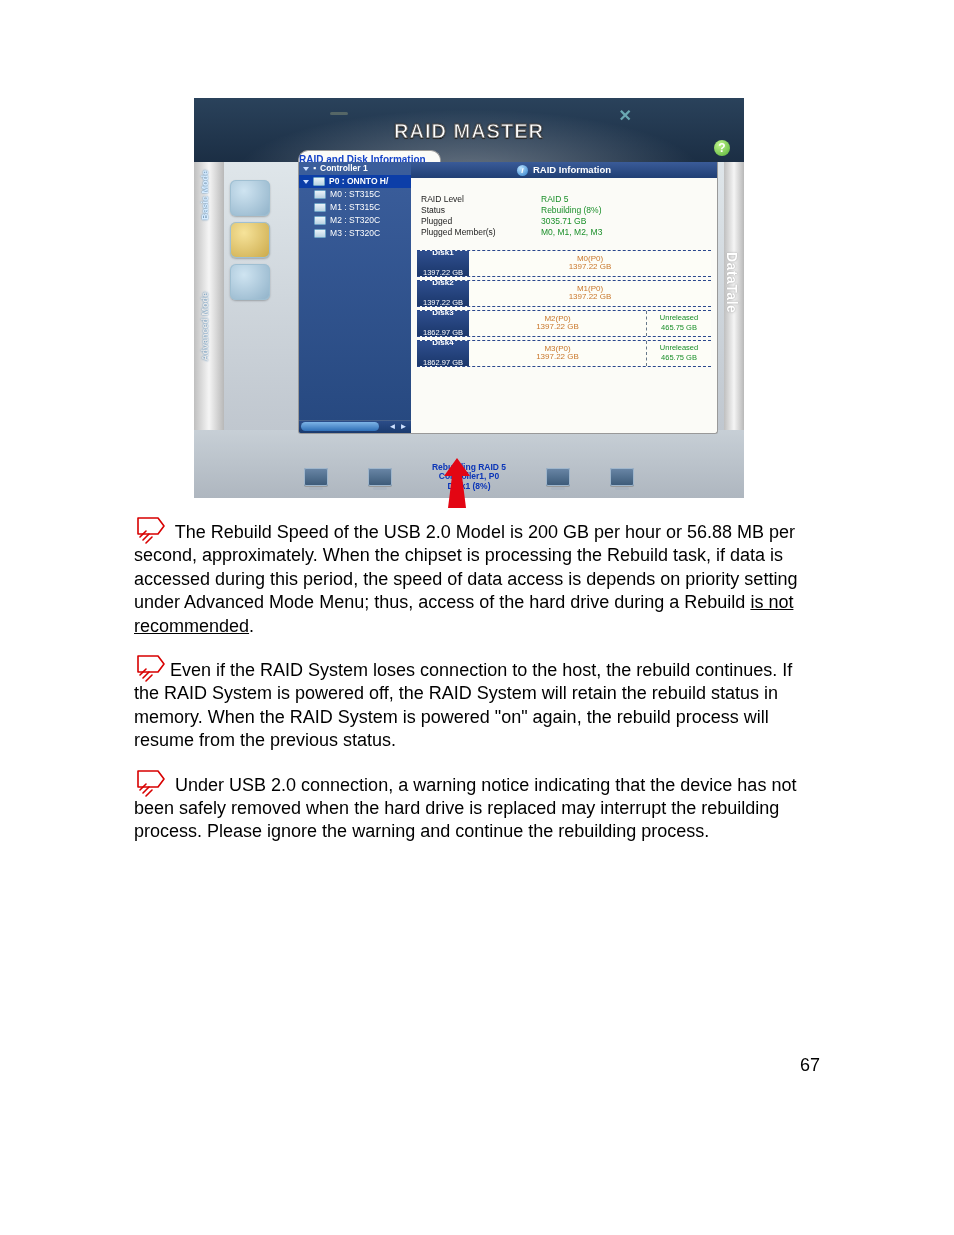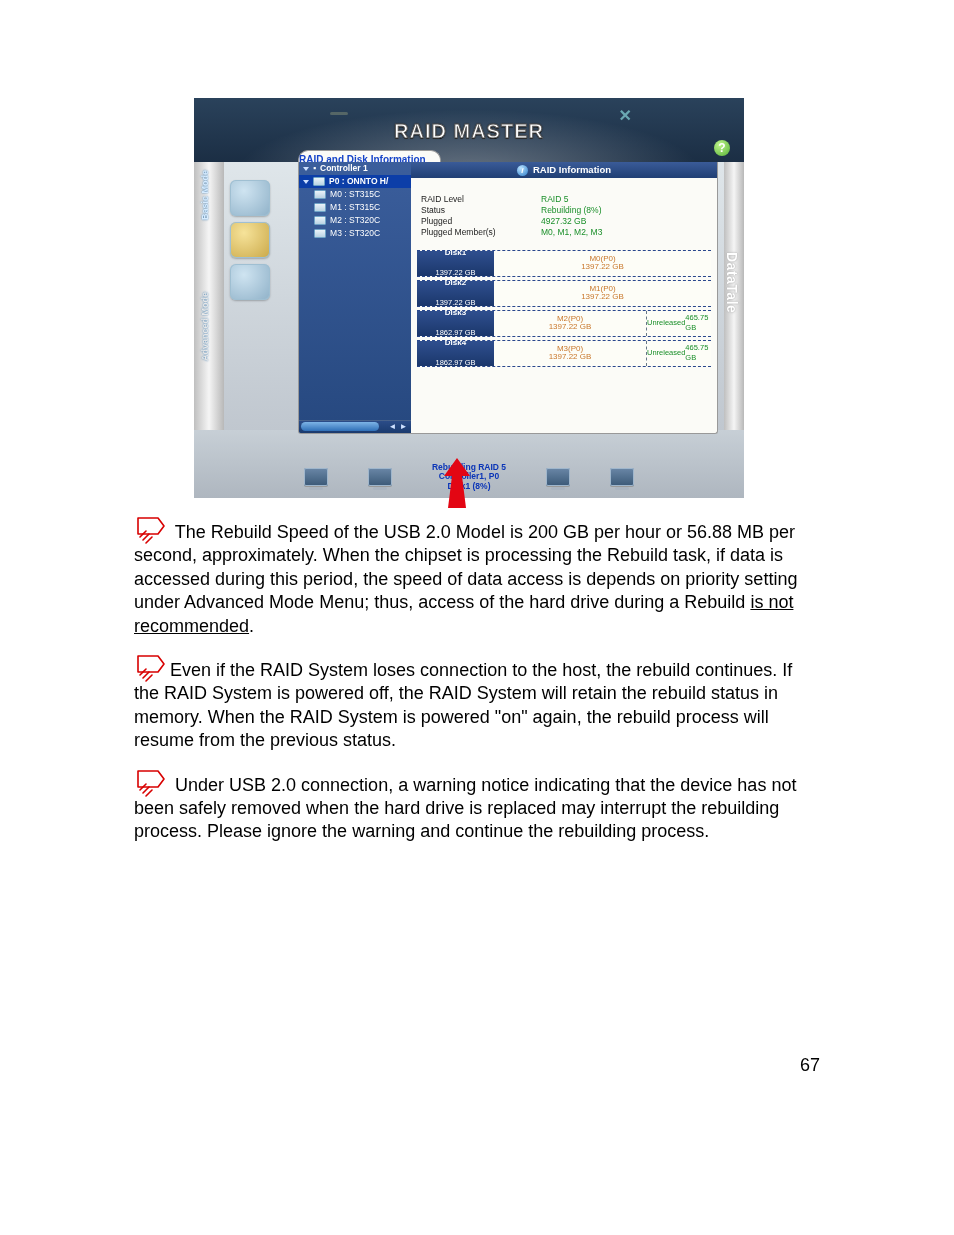--- a/index.html
+++ b/index.html
@@ -169,7 +169,7 @@
             <div class="k">Status</div>
               <div class="v">Rebuilding (8%)</div>
             <div class="k">Plugged</div>
-              <div class="v">4927.32 GB</div>
+              <div class="v">3035.71 GB</div>
             <div class="k">Plugged Member(s)</div>
               <div class="v">M0, M1, M2, M3</div>
           </div>

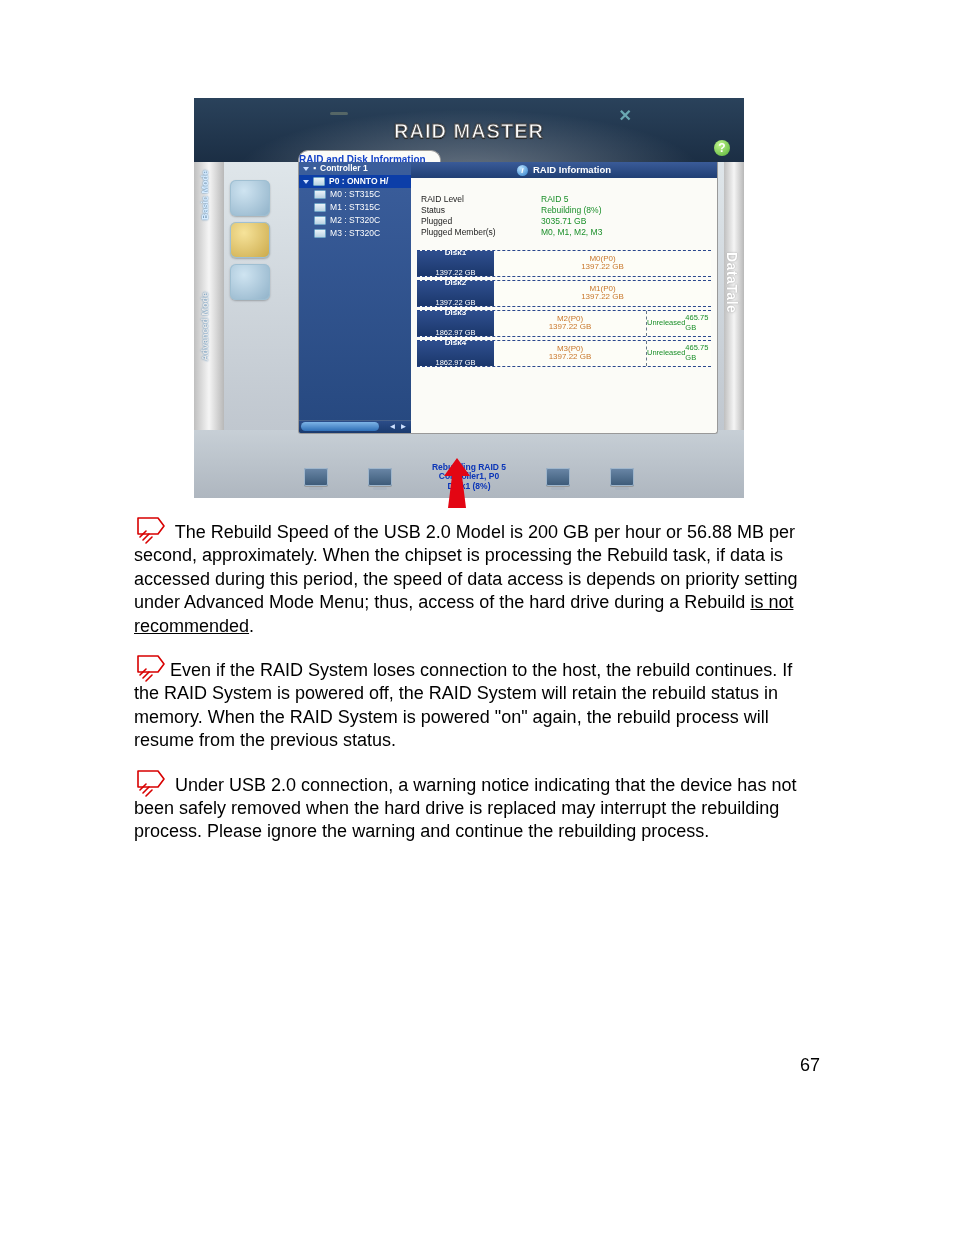--- a/index.html
+++ b/index.html
@@ -84,7 +84,7 @@
   .kv .v{width:140px;color:#1a8f2a;font-weight:400}
   .disks{padding:2px 6px 0}
   .disk-row{display:flex;align-items:stretch;margin:3px 0;height:25px;border:1px dashed #29478c;border-left:0;border-right:0;overflow:hidden}
-  .disk-label{width:77px;display:flex;align-items:center;gap:12px;background:linear-gradient(#2f4f8f,#1b376b);
+  .disk-label{width:52px;display:flex;align-items:center;gap:12px;background:linear-gradient(#2f4f8f,#1b376b);
     color:#fff;font-size:8px;justify-content:center;flex-direction:column;line-height:1}
   .disk-label .nm{font-weight:700}
   .disk-label .sz{font-size:7.5px}

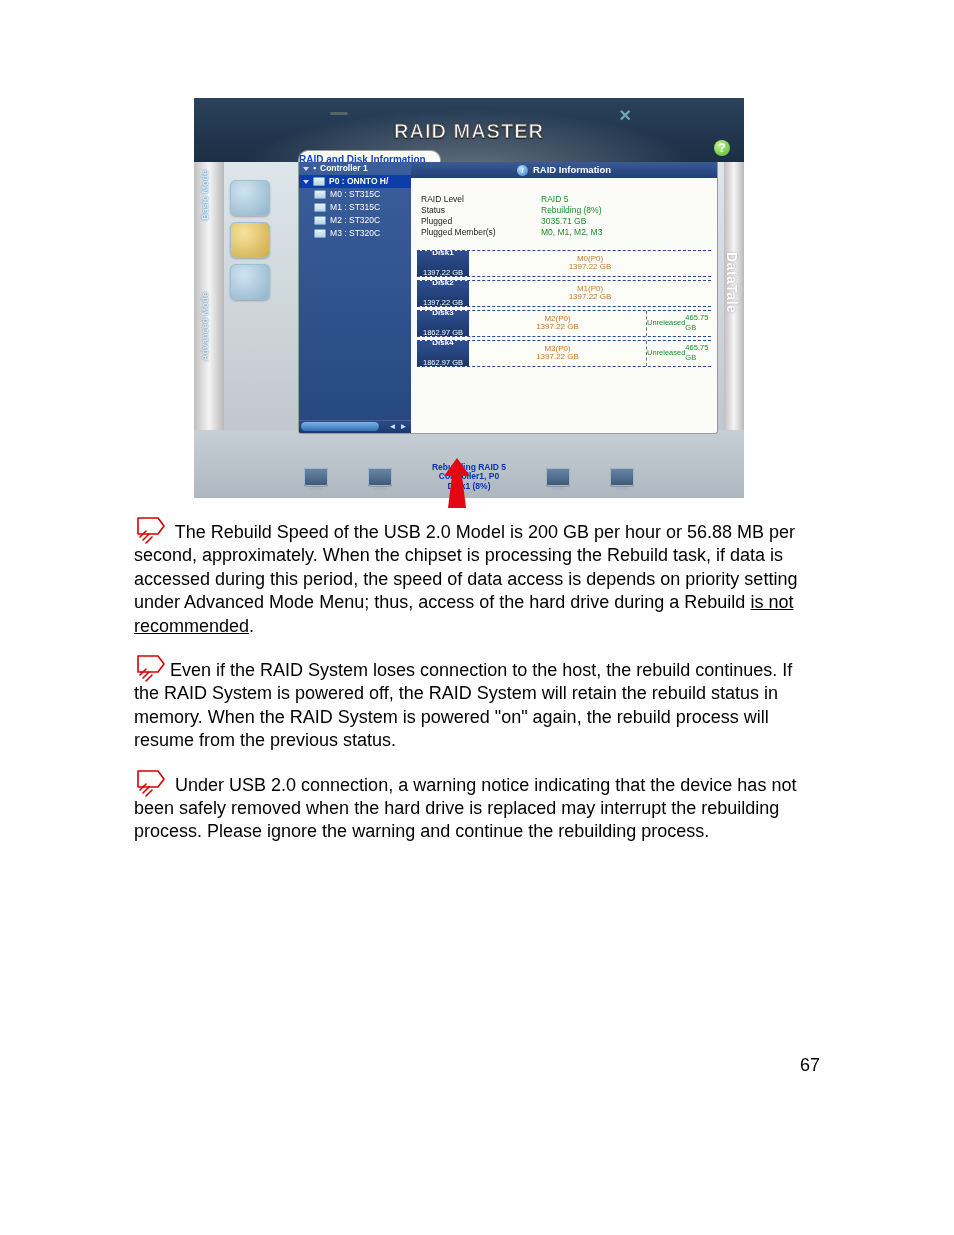--- a/index.html
+++ b/index.html
@@ -91,7 +91,7 @@
   .slot{flex:1;display:flex;flex-direction:column;align-items:center;justify-content:center;
     background:#fdfdf7;color:#c9772b;font-size:8px;line-height:1.05}
   .slot.main .t{color:#c9772b}
-  .unrel{width:64px;display:flex;flex-direction:row;align-items:center;justify-content:center;
+  .unrel{width:64px;display:flex;flex-direction:column;align-items:center;justify-content:center;
     color:#1a8f2a;font-size:7.5px;background:#fdfdf7;border-left:1px dashed #678}
   .unrel .t{color:#1a8f2a}
 

